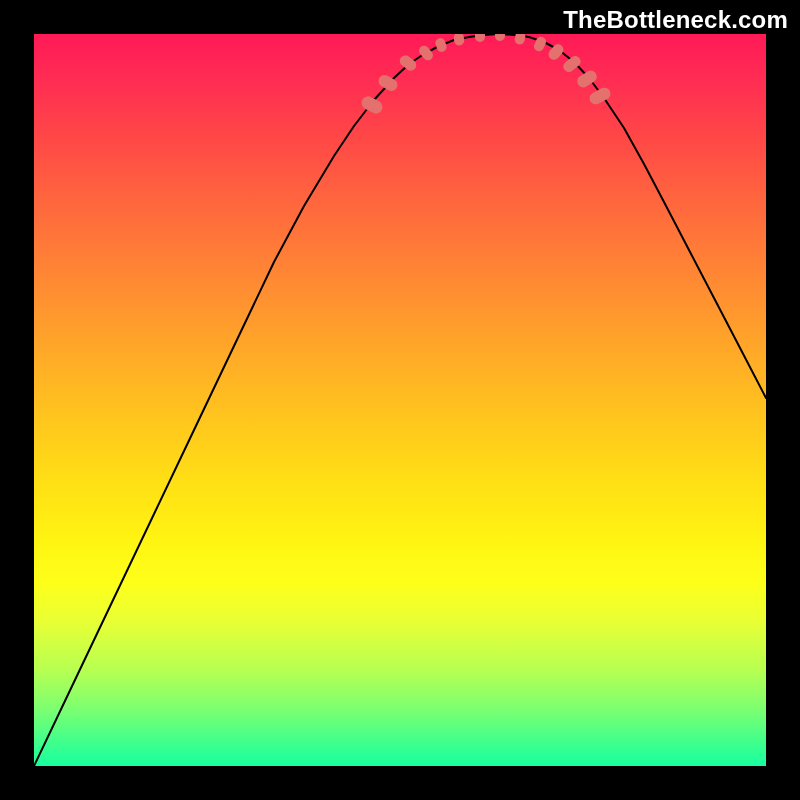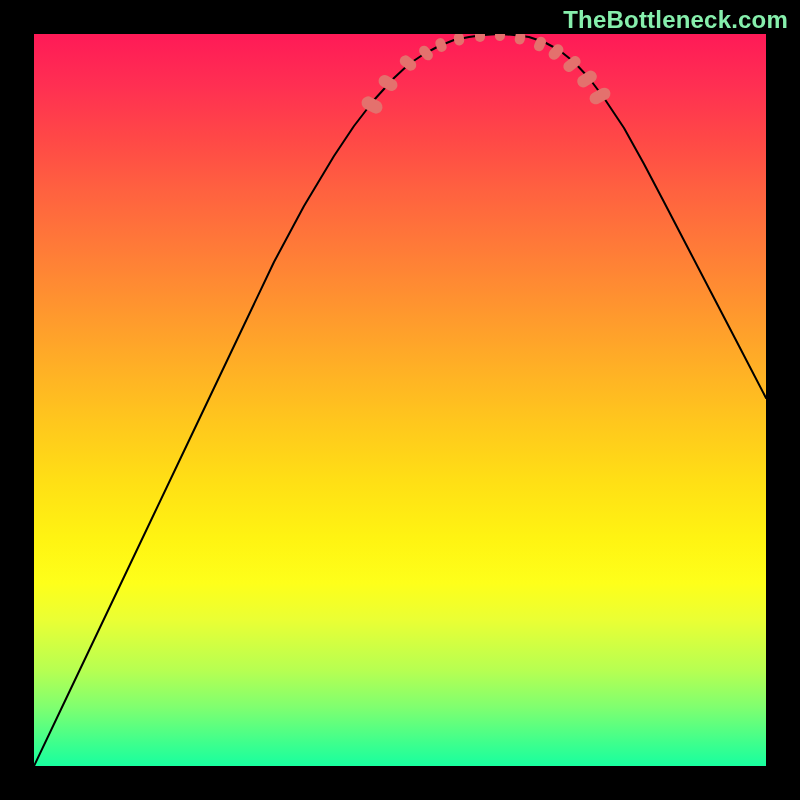--- a/index.html
+++ b/index.html
@@ -17,7 +17,7 @@
     font-family: Arial, Helvetica, sans-serif;
     font-size: 24px;
     font-weight: 600;
-    color: #86efac;
+    color: #ffffff;
     letter-spacing: 0.2px;
     user-select: none;
   }

